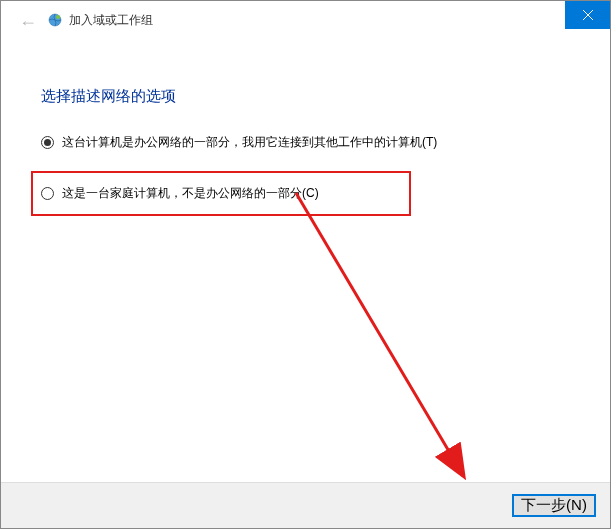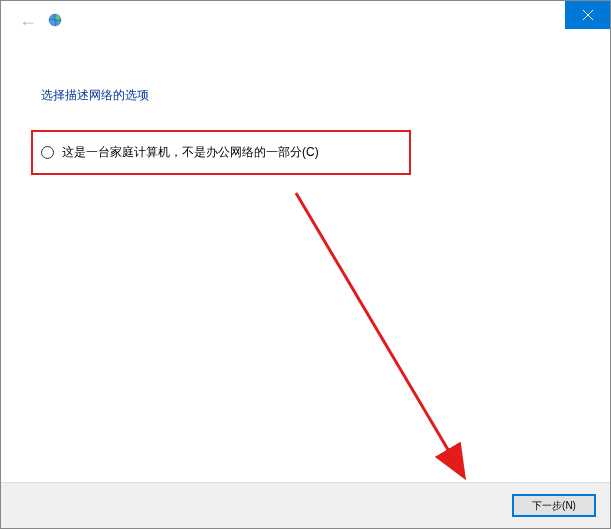--- a/index.html
+++ b/index.html
@@ -146,6 +146,7 @@
       <circle cx="11" cy="5" r="2" fill="#7fc243"></circle>
     </svg>
   </span>
+  <span class="window-title">加入域或工作组</span>
   <div class="close-btn">
     <svg width="10" height="10" viewBox="0 0 10 10">
       <line x1="0" y1="0" x2="10" y2="10" stroke="#fff" stroke-width="1"></line>

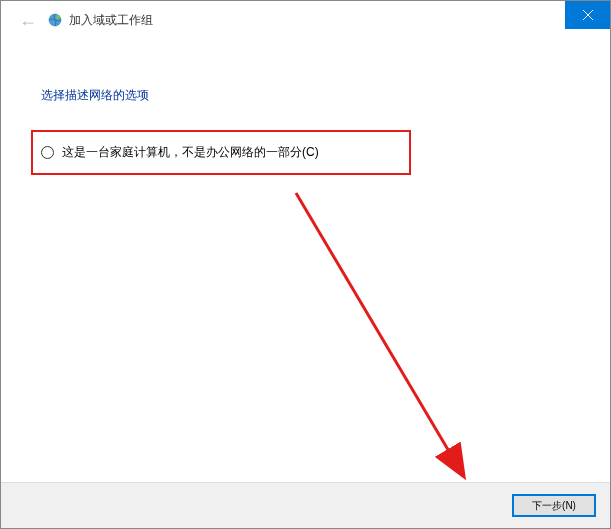--- a/index.html
+++ b/index.html
@@ -55,7 +55,7 @@
     }
     .heading {
       color: #003399;
-      font-size: 12px;
+      font-size: 15px;
       margin-bottom: 26px;
     }
     .radio-row {

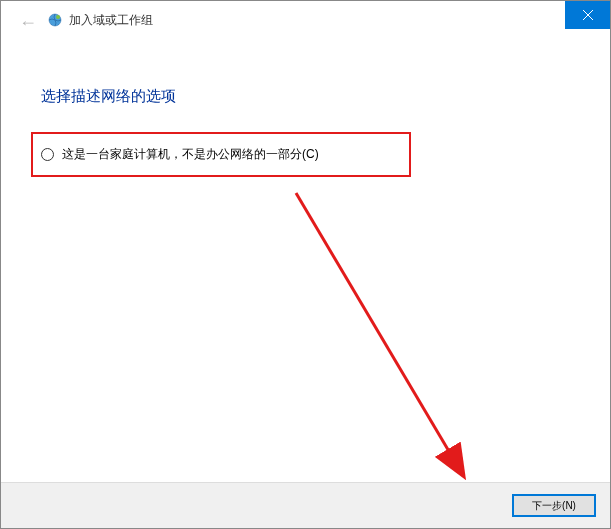--- a/index.html
+++ b/index.html
@@ -158,6 +158,10 @@
 <div class="content">
   <div class="heading">选择描述网络的选项</div>
 
+  <div class="radio-row">
+    <span class="radio checked"></span>
+    <span class="radio-label">这台计算机是办公网络的一部分，我用它连接到其他工作中的计算机(T)</span>
+  </div>
 
   <div class="highlight-box">
     <div class="radio-row">

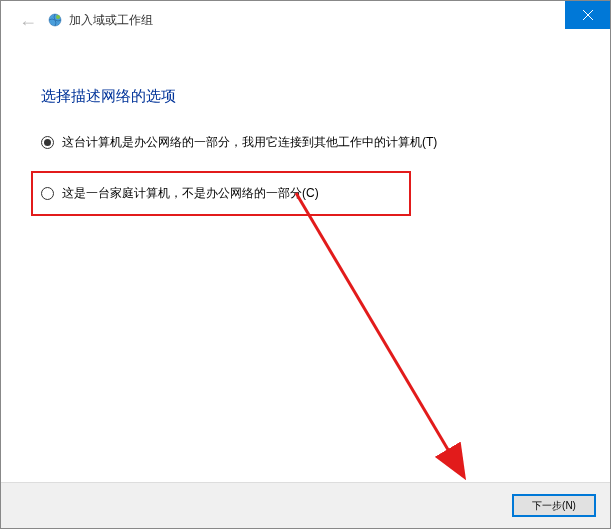--- a/index.html
+++ b/index.html
@@ -117,7 +117,7 @@
       background: #e1e1e1;
       border: 1px solid #adadad;
       color: #000;
-      font-size: 10px;
+      font-size: 15px;
       display: inline-flex;
       align-items: center;
       justify-content: center;

